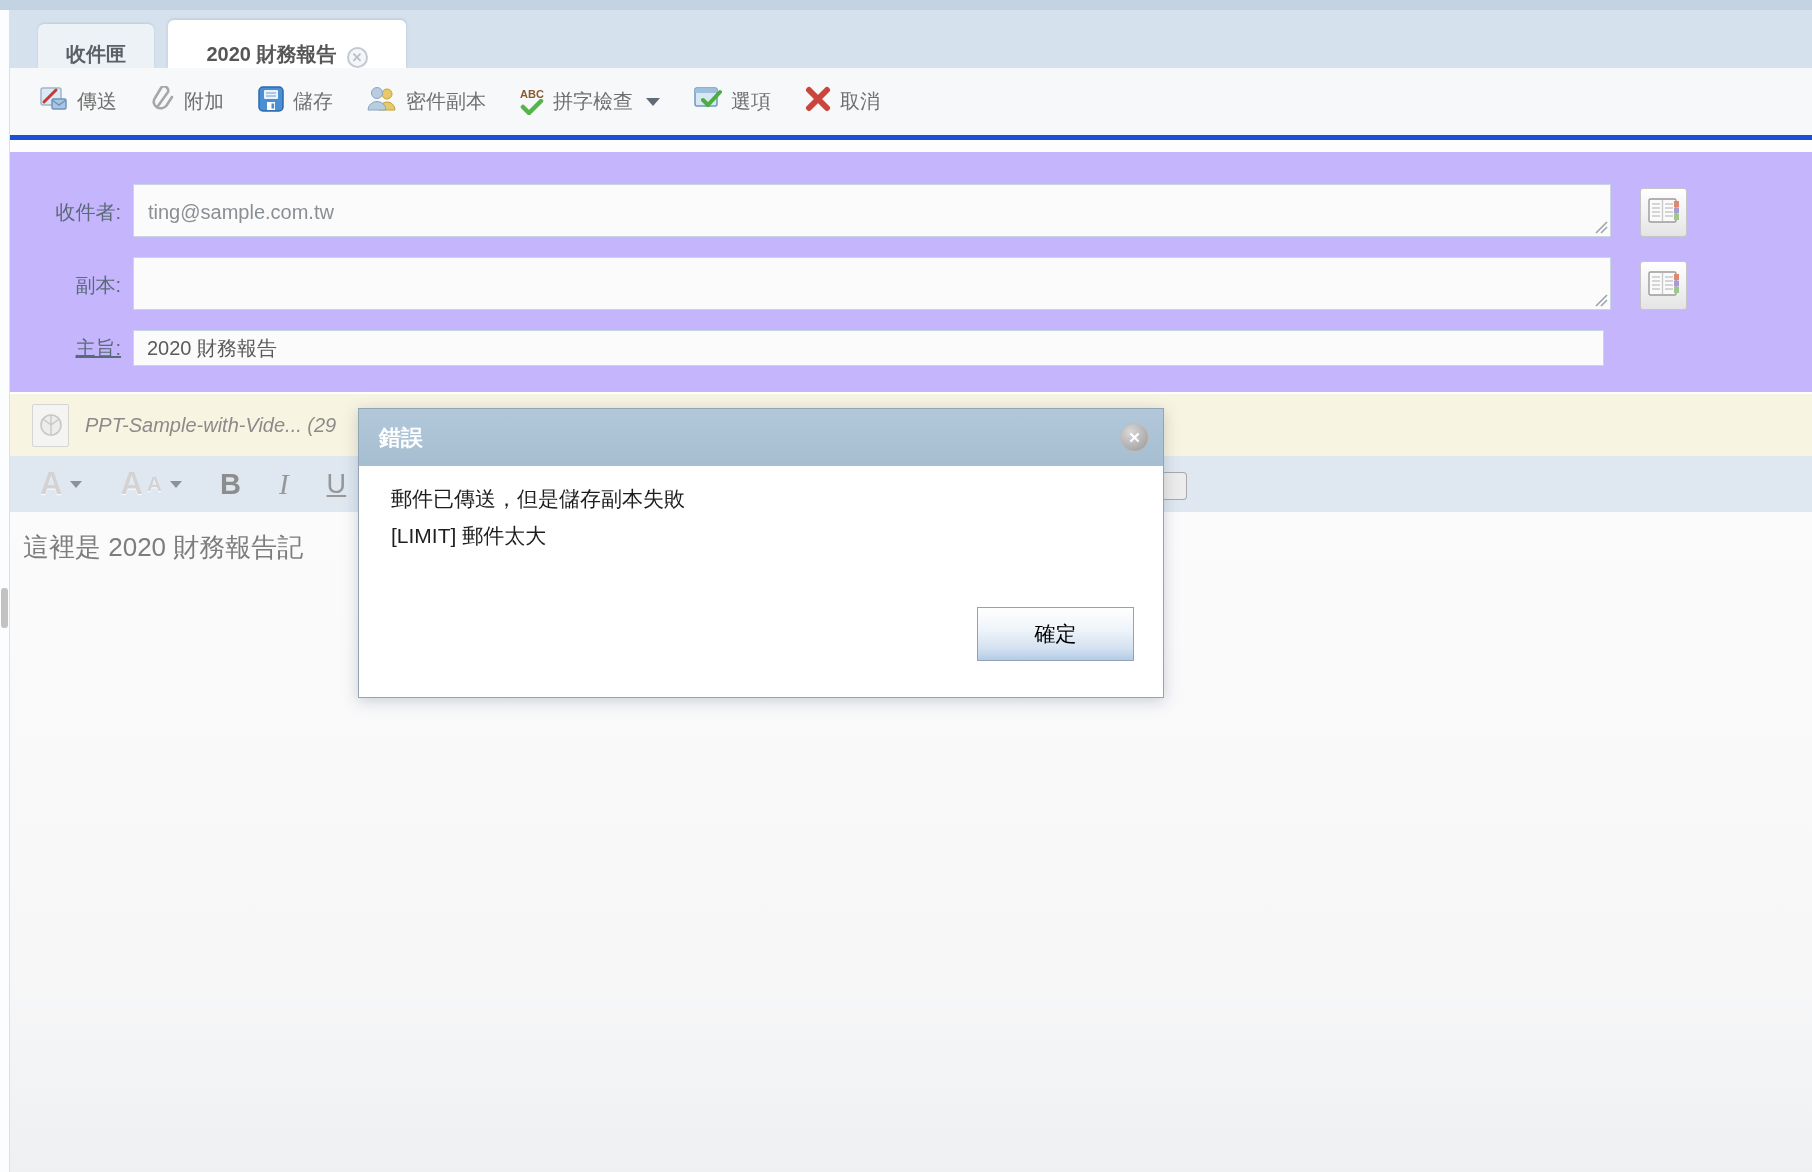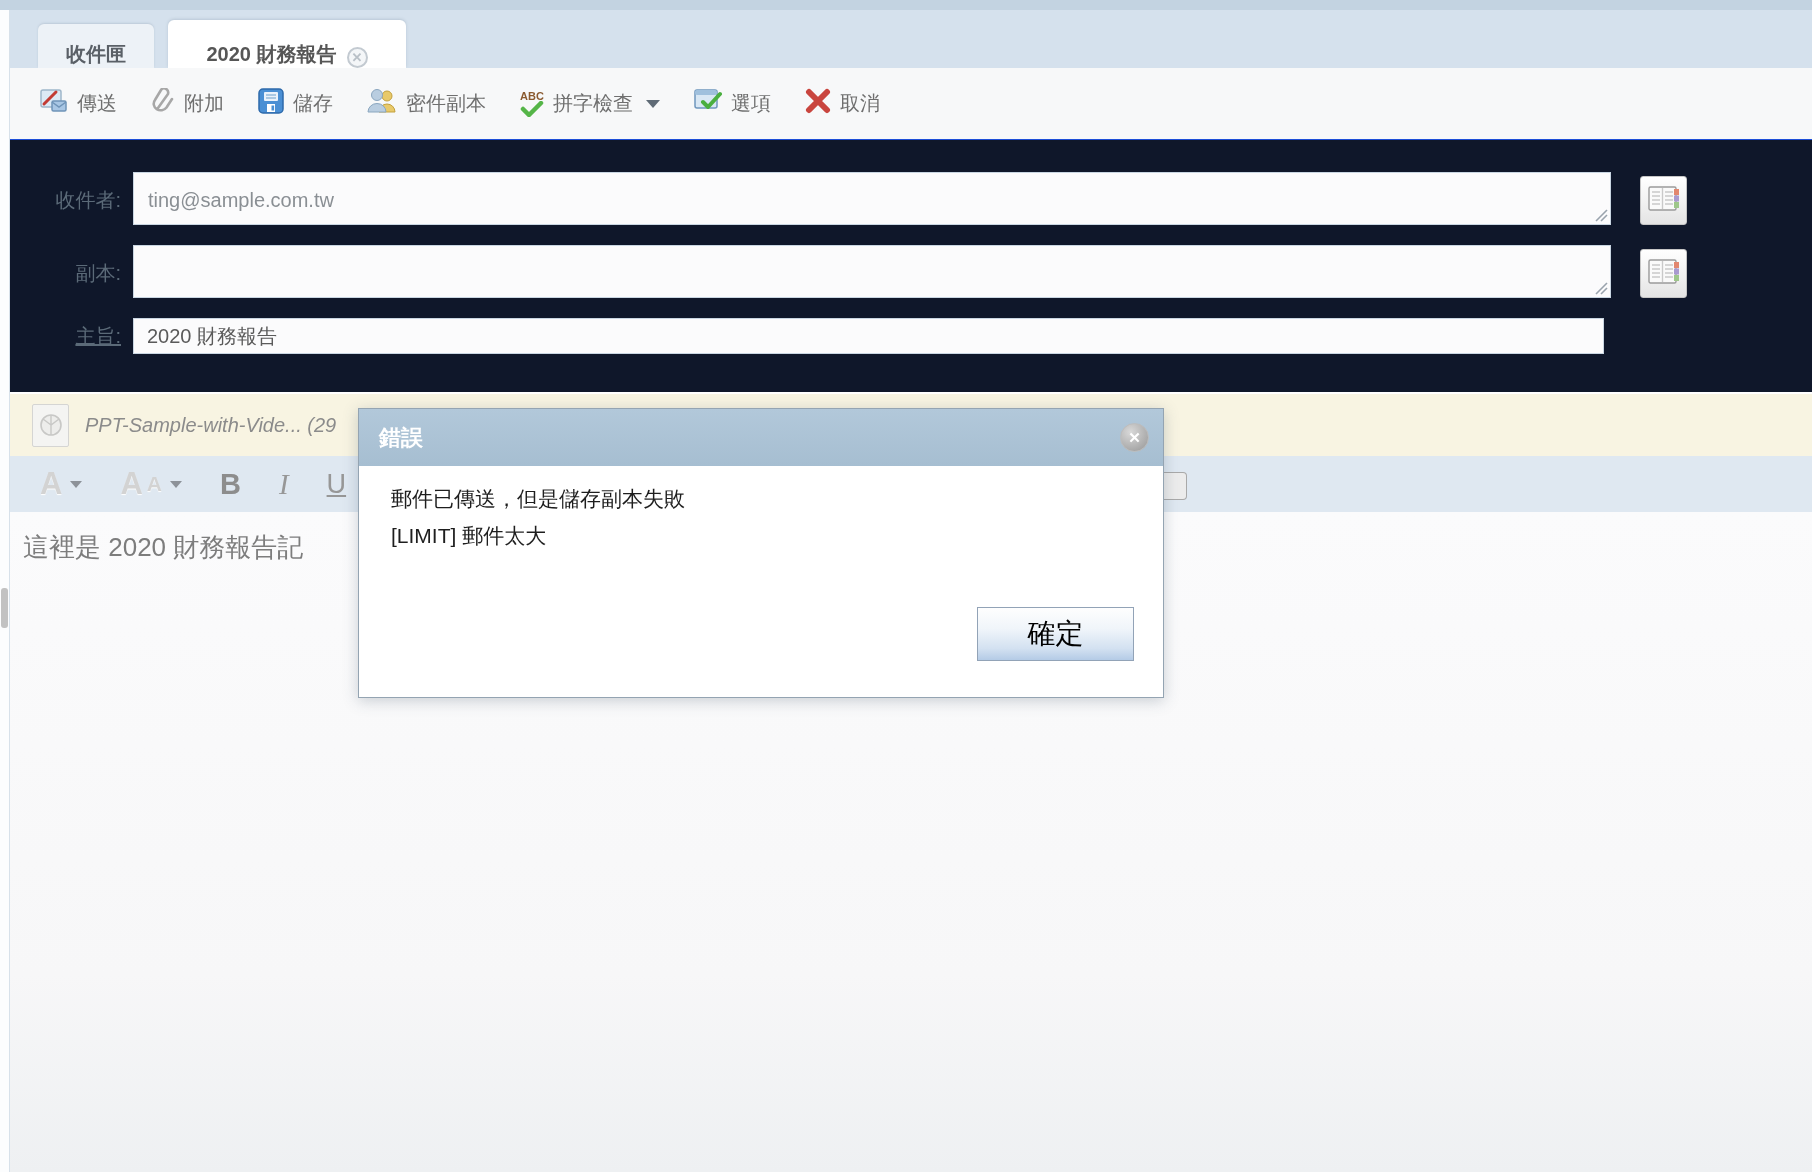--- a/index.html
+++ b/index.html
@@ -23,7 +23,7 @@
                font-size:13px; line-height:17px; text-align:center; font-weight:bold; background:#f4f6f8; }
 
   
-  .toolbar { left:10px; top:68px; width:1802px; height:72px; background:#f7f8f9; border-bottom:1px solid #1d4ed8;
+  .toolbar { left:10px; top:68px; width:1802px; height:72px; background:#f7f8f9; border-bottom:5px solid #1d4ed8;
              display:flex; align-items:center; padding-left:30px; gap:34px; }
   .tbtn { display:flex; align-items:center; gap:9px; font-size:20px; color:#6f6f6f; cursor:default; }
   .caret { width:0; height:0; border-left:7px solid transparent; border-right:7px solid transparent;

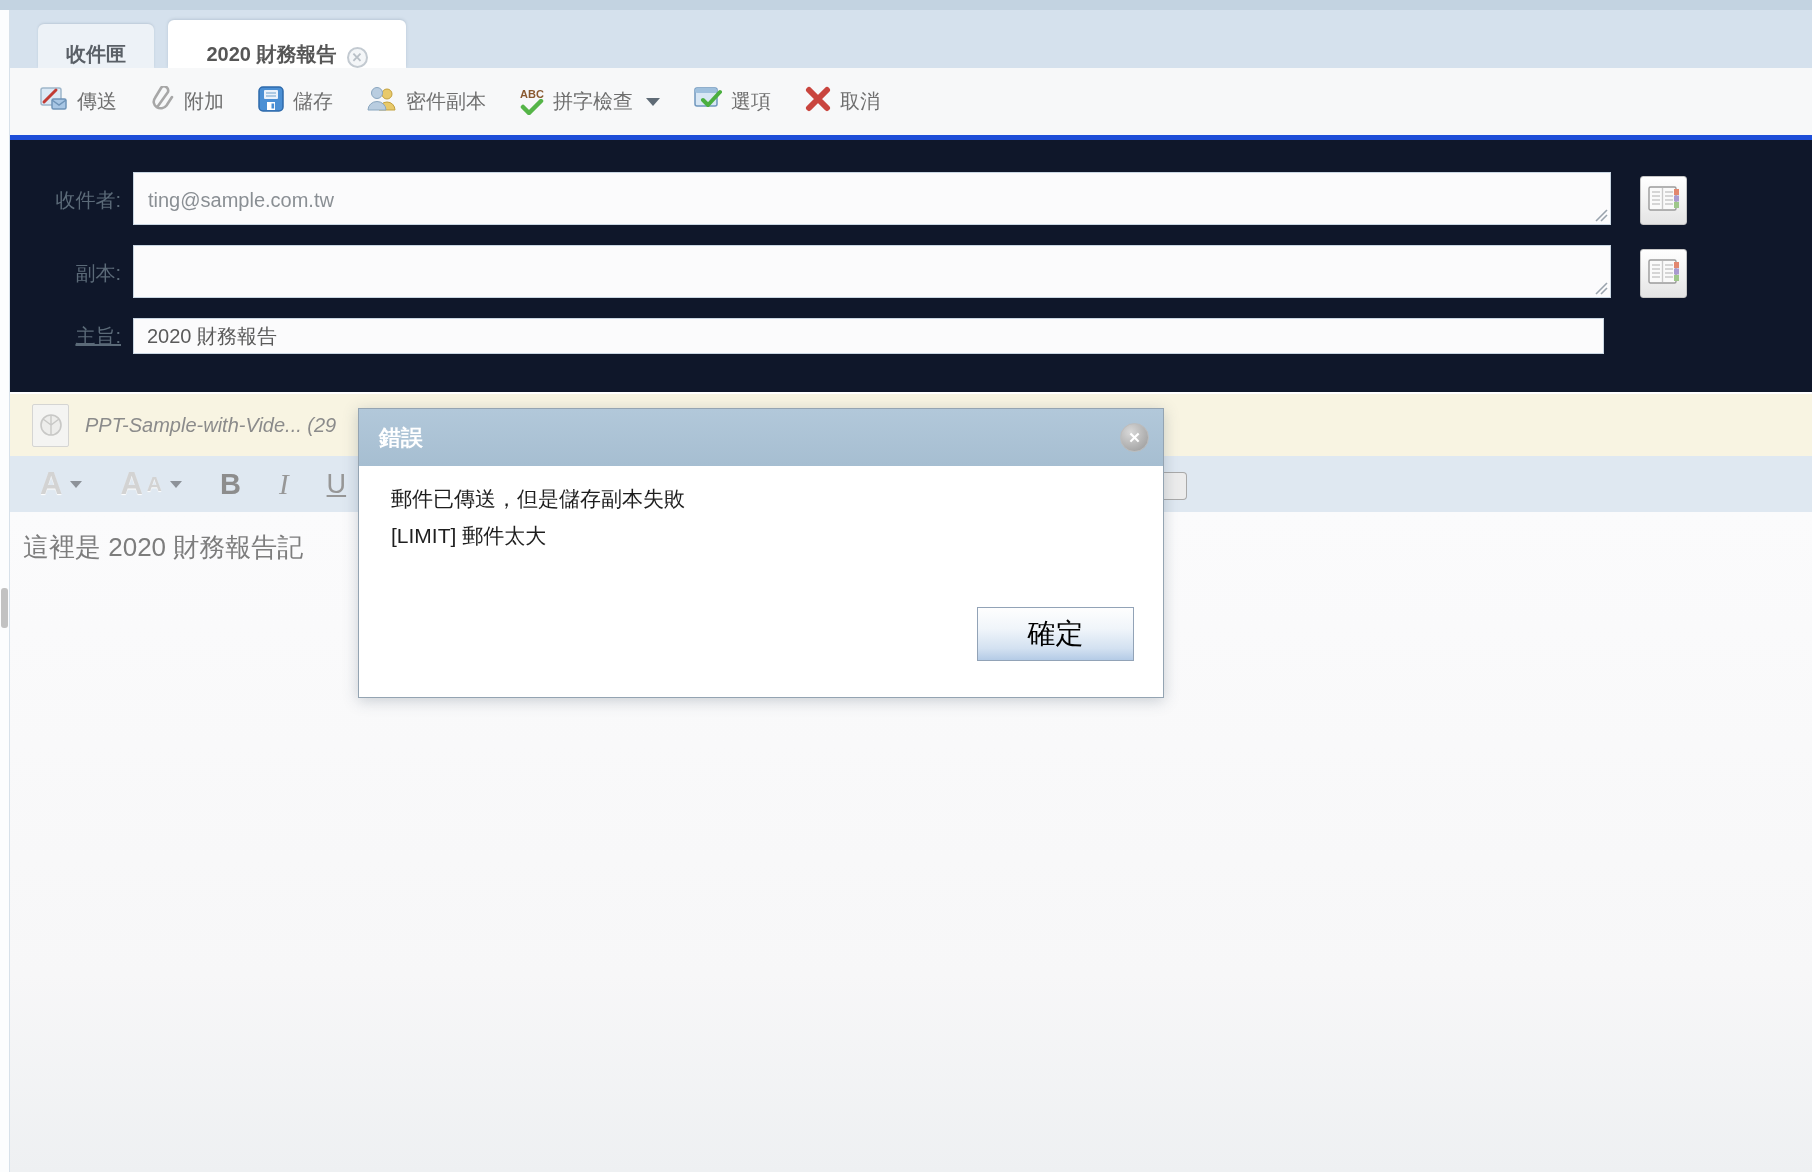--- a/index.html
+++ b/index.html
@@ -30,7 +30,7 @@
            border-top:8px solid #5f6b76; margin-left:4px; }
 
   
-  .fields-panel { left:10px; top:140px; width:1802px; height:252px; background:#0f172a; }
+  .fields-panel { left:10px; top:152px; width:1802px; height:252px; background:#c4b5fd; }
   .frow { position:absolute; left:0; display:flex; align-items:stretch; }
   .flabel { width:123px; text-align:right; padding-right:12px; font-size:20px; color:#5b6a78; align-self:center; }
   .ftext { width:1478px; height:53px; background:#fbfbfc; border:1px solid #c9d6e2; resize:none; outline:none;

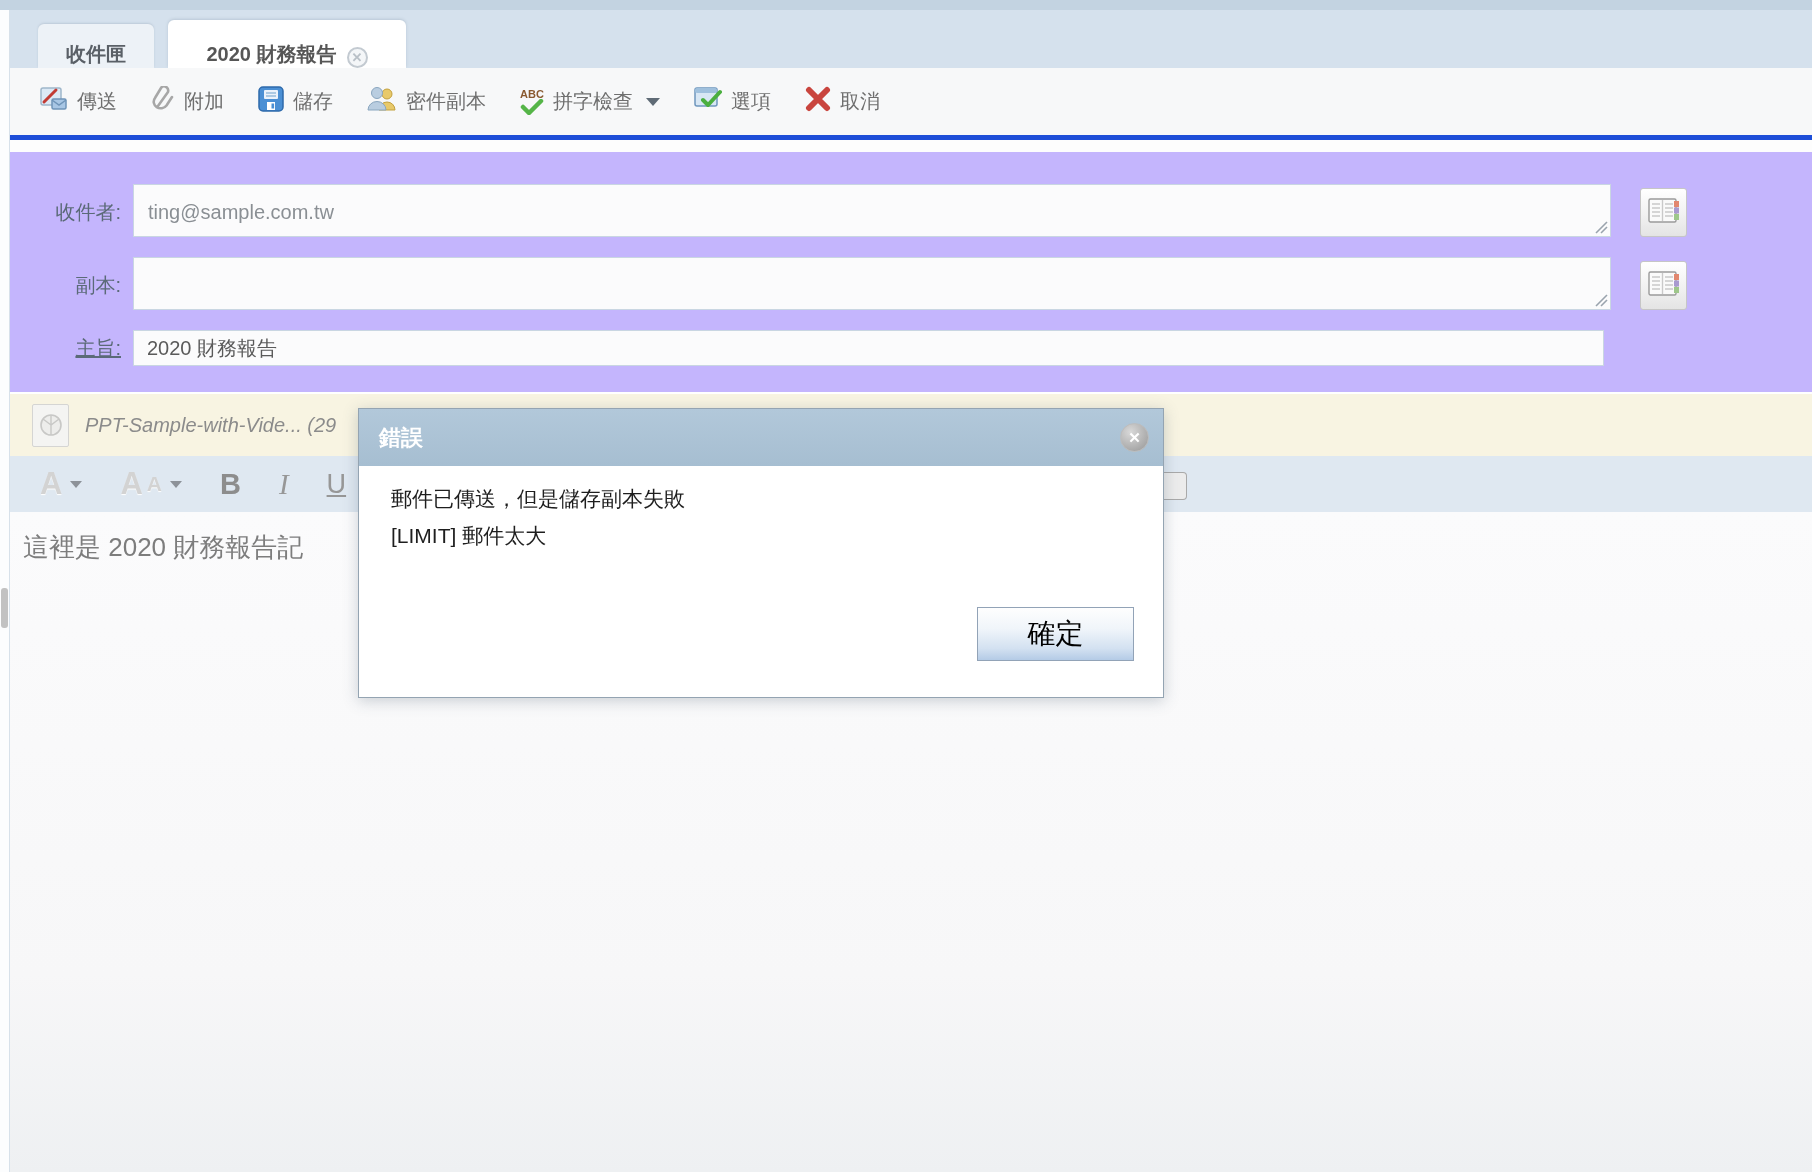--- a/index.html
+++ b/index.html
@@ -81,7 +81,7 @@
   .dialog-line { font-size:21px; color:#1e1e1e; line-height:37px; }
   .dialog-ok { position:absolute; right:29px; bottom:36px; width:157px; height:54px; border:1px solid #92a3b7;
                background:linear-gradient(#fefefe 0%, #f0f5fa 40%, #d3e1f1 78%, #b4cbe6 100%);
-               font-family:"Liberation Sans", sans-serif; font-size:28px; color:#000000; text-align:center; line-height:52px; }
+               font-family:"Liberation Sans", sans-serif; font-size:21px; color:#000000; text-align:center; line-height:52px; }
 </style>
 </head>
 <body>

